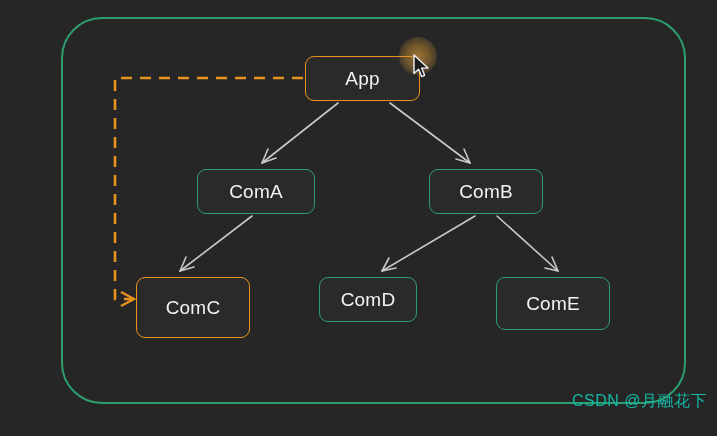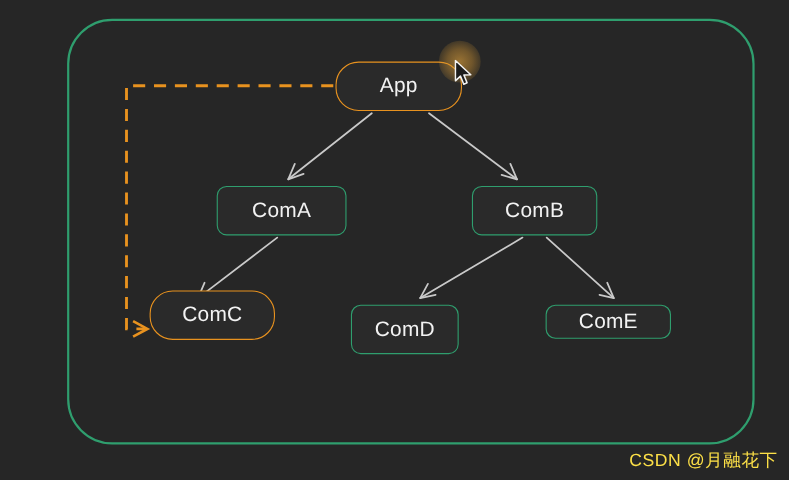--- a/index.html
+++ b/index.html
@@ -51,7 +51,7 @@
     user-select: none;
   }
   .node-green { border-color: #2f9e6e; }
-  .node-orange { border-color: #e8921f; border-radius: 21px; }
+  .node-orange { border-color: #e8921f; }
 
   
   #watermark {

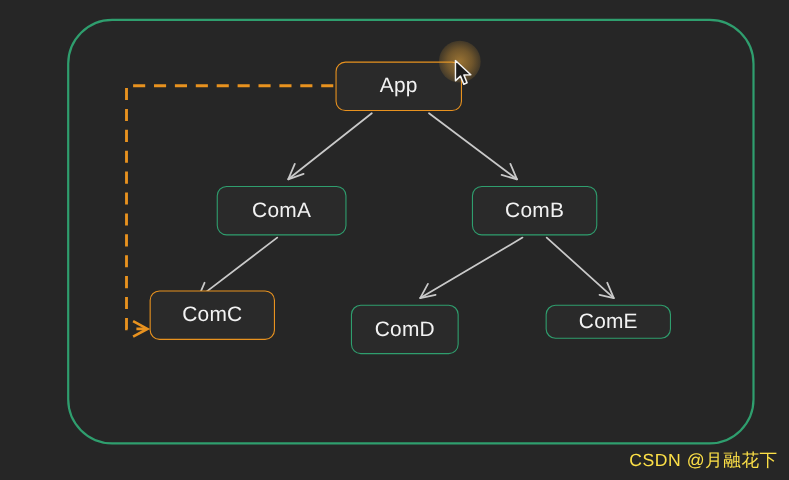--- a/index.html
+++ b/index.html
@@ -134,7 +134,7 @@
     <span>ComA</span>
   </div>
 
-  <div class="node node-orange" style="left:136px; top:264px; width:114px; height:45px;">
+  <div class="node node-orange" style="left:136px; top:277px; width:114px; height:61px;">
     <span>ComC</span>
   </div>
 

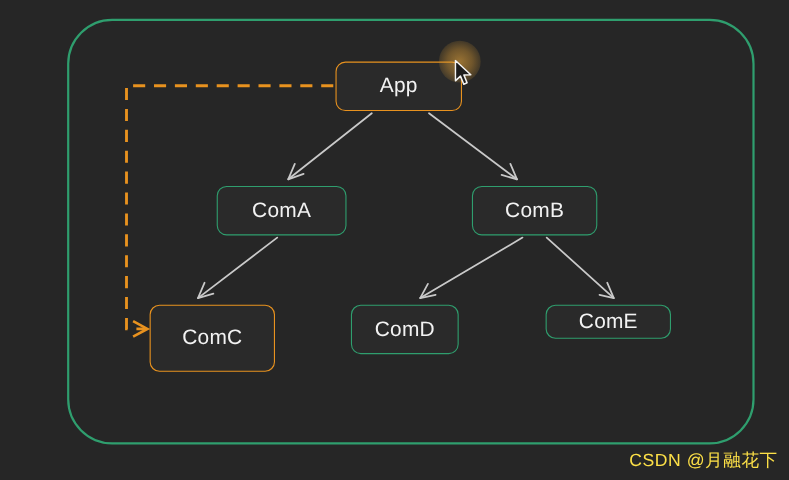--- a/index.html
+++ b/index.html
@@ -142,7 +142,7 @@
     <span>ComD</span>
   </div>
 
-  <div class="node node-green" style="left:496px; top:277px; width:114px; height:31px;">
+  <div class="node node-green" style="left:496px; top:277px; width:114px; height:53px;">
     <span>ComE</span>
   </div>
 

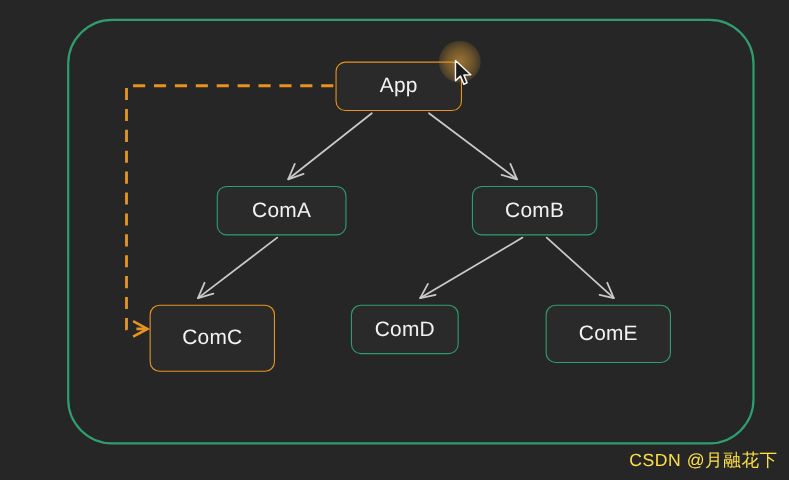--- a/index.html
+++ b/index.html
@@ -57,8 +57,8 @@
   #watermark {
     position: absolute;
     right: 10px;
-    bottom: 6px;
-    color: #fde047;
+    bottom: 24px;
+    color: #14b8a6;
     font-size: 16px;
     letter-spacing: 0.5px;
     white-space: nowrap;

